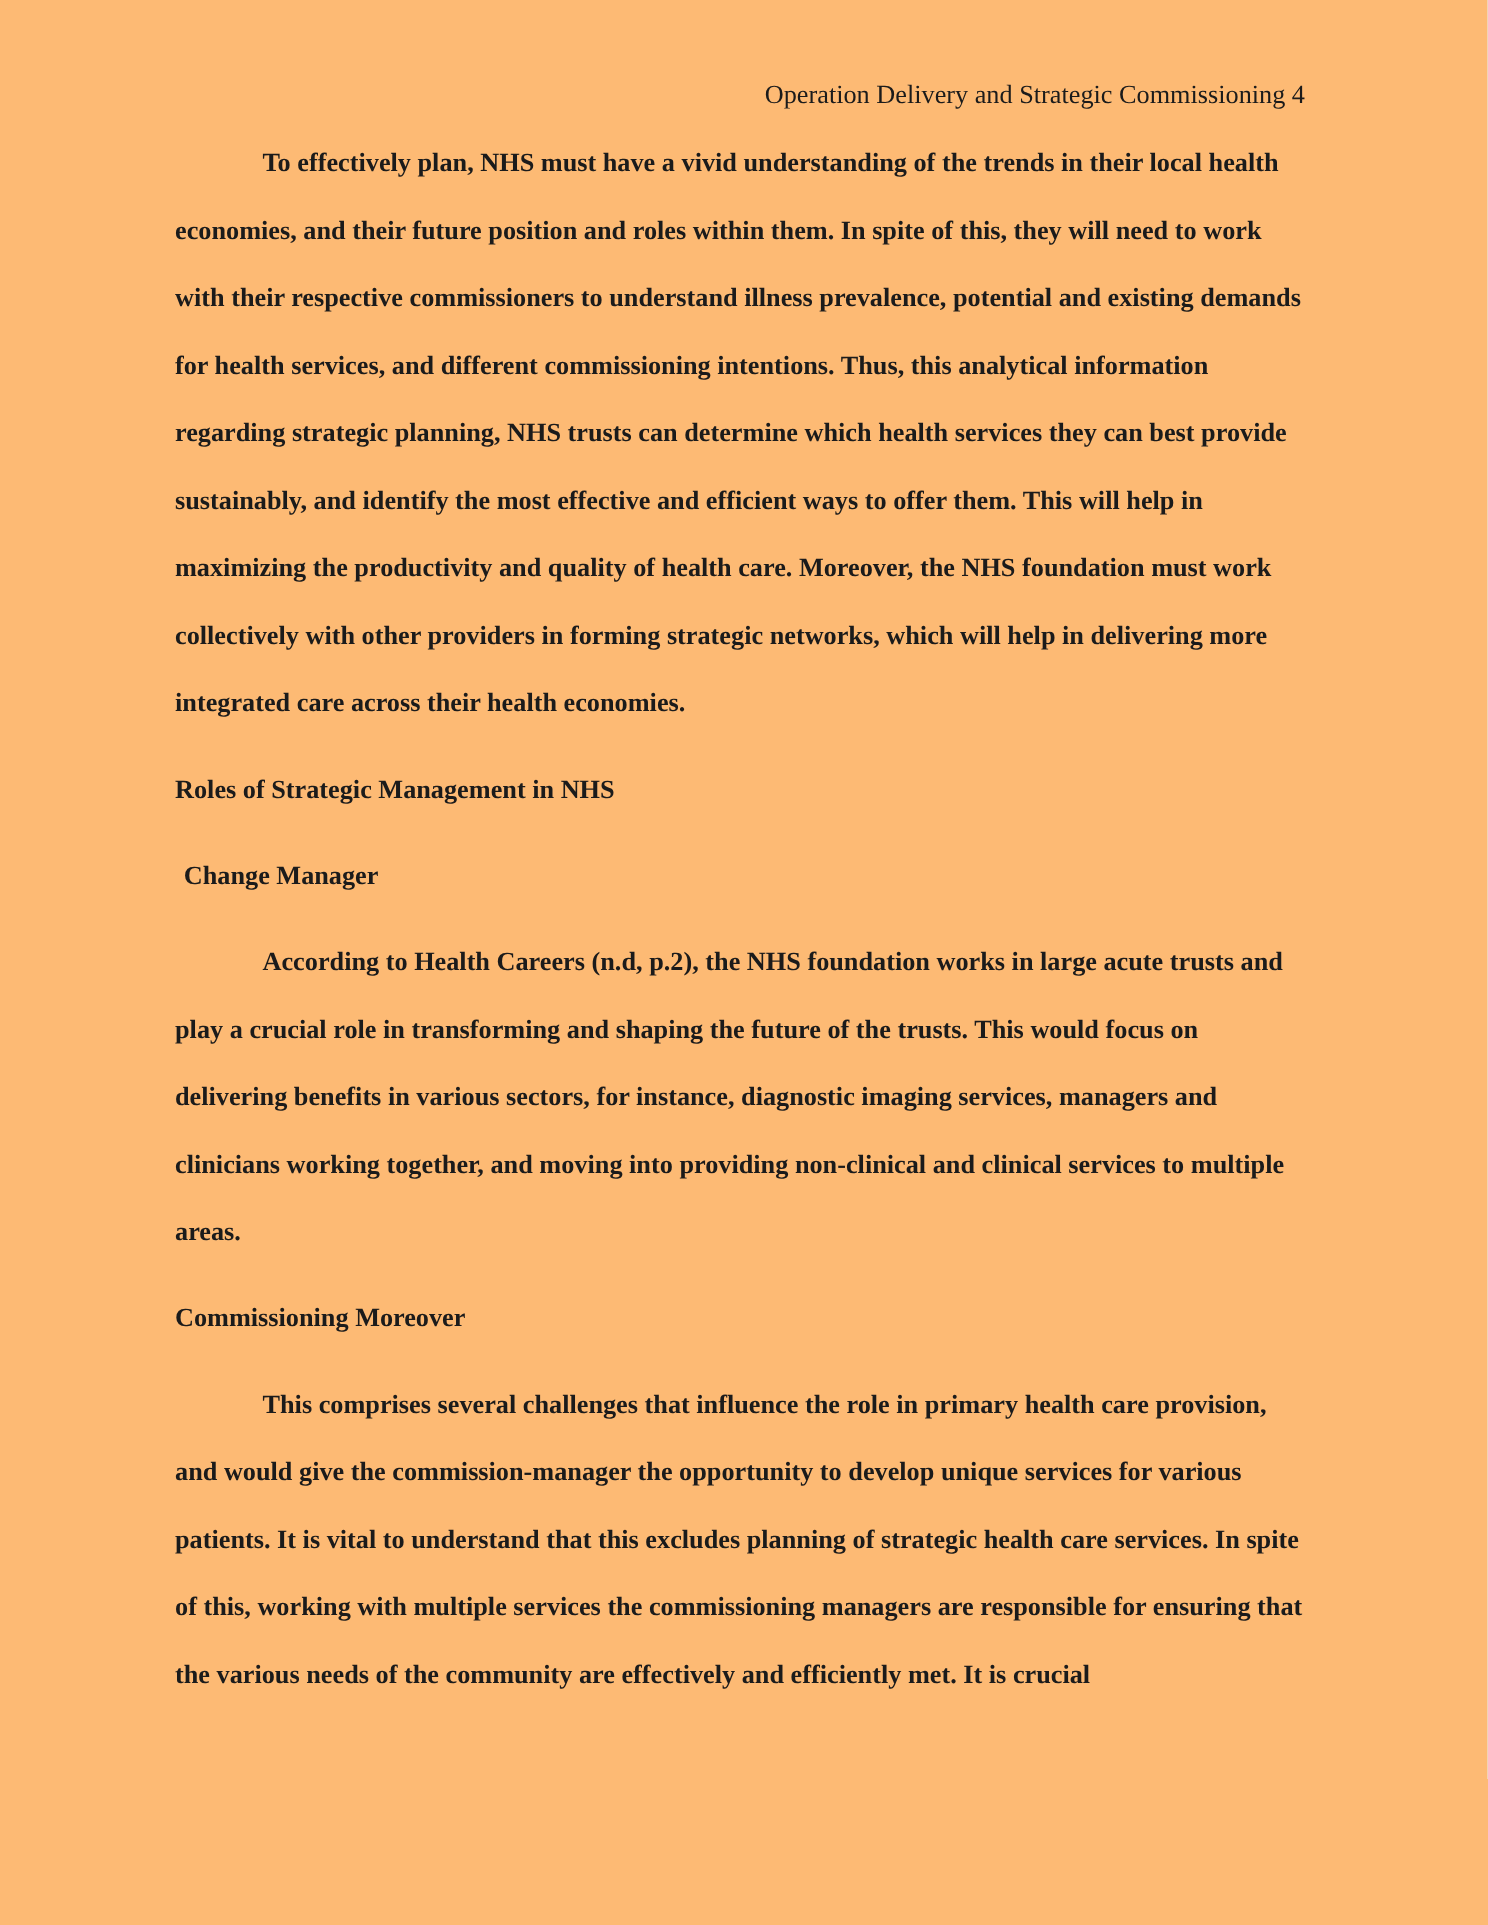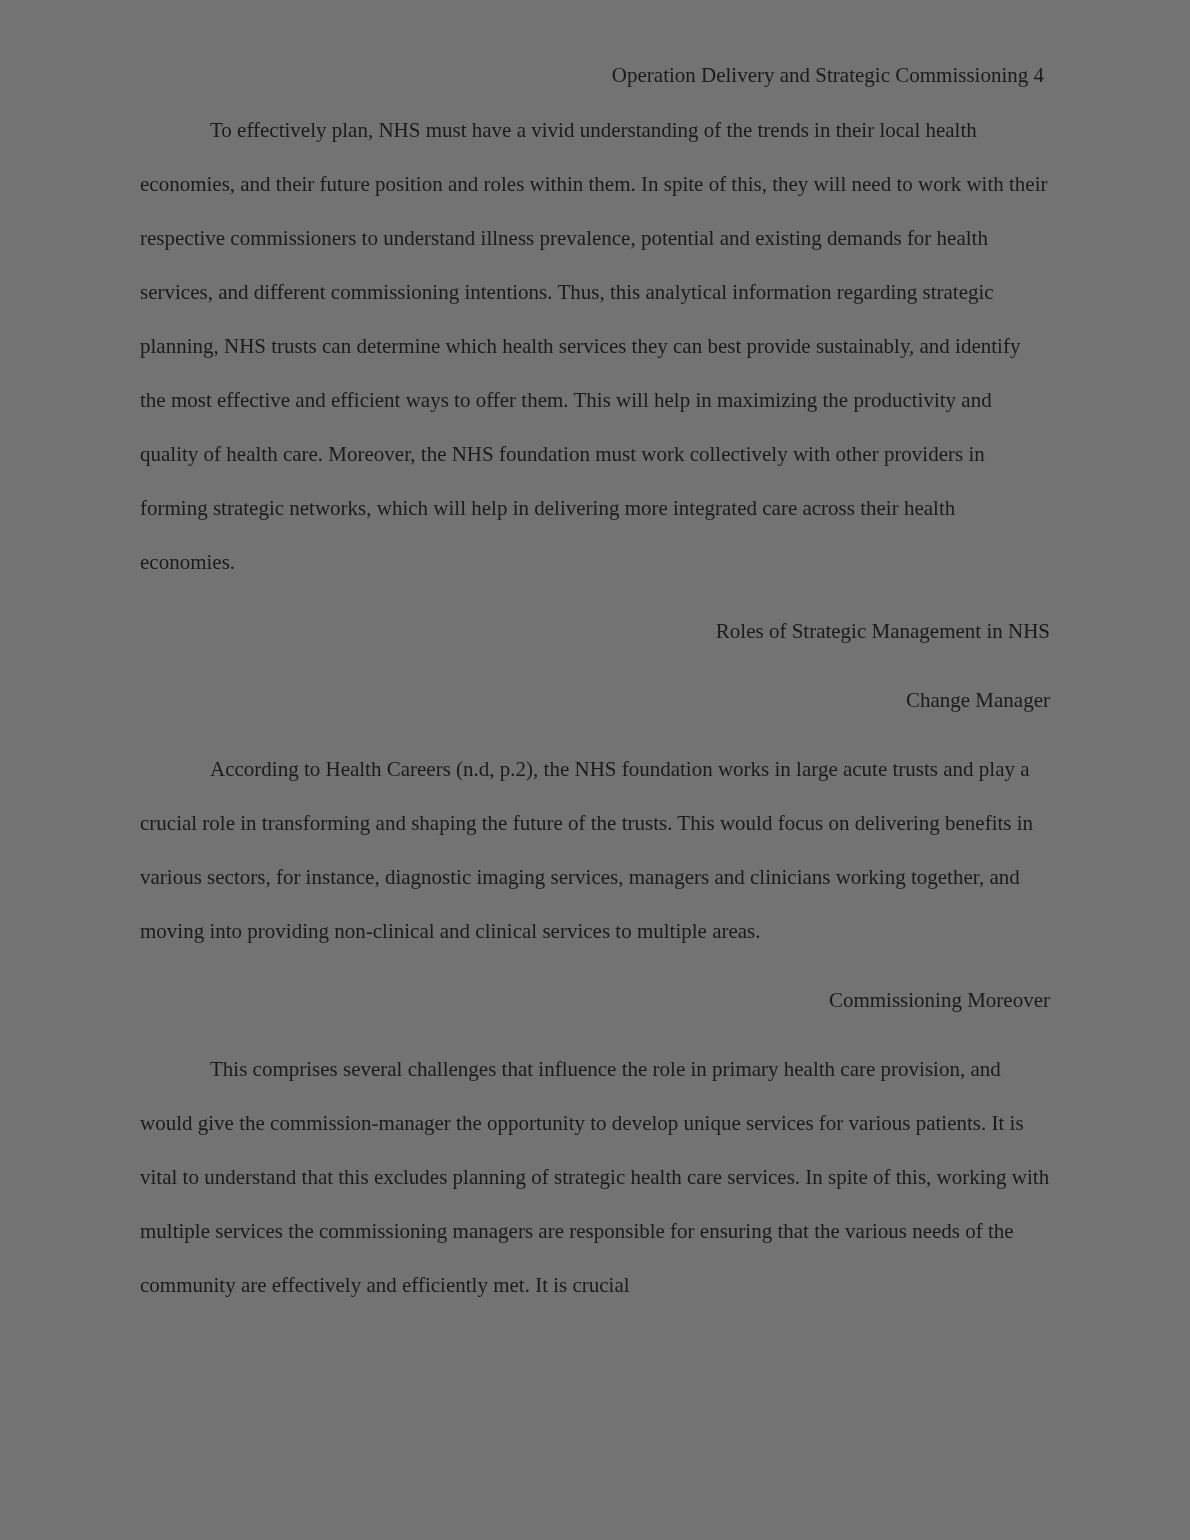--- a/index.html
+++ b/index.html
@@ -12,7 +12,7 @@
     width: 1190px;
     height: 1540px;
     margin: 0 auto;
-    background: #737373;
+    background: #fdba74;
     box-sizing: border-box;
     padding: 62px 140px 0 140px;
     font-family: "Liberation Serif", "DejaVu Serif", serif;

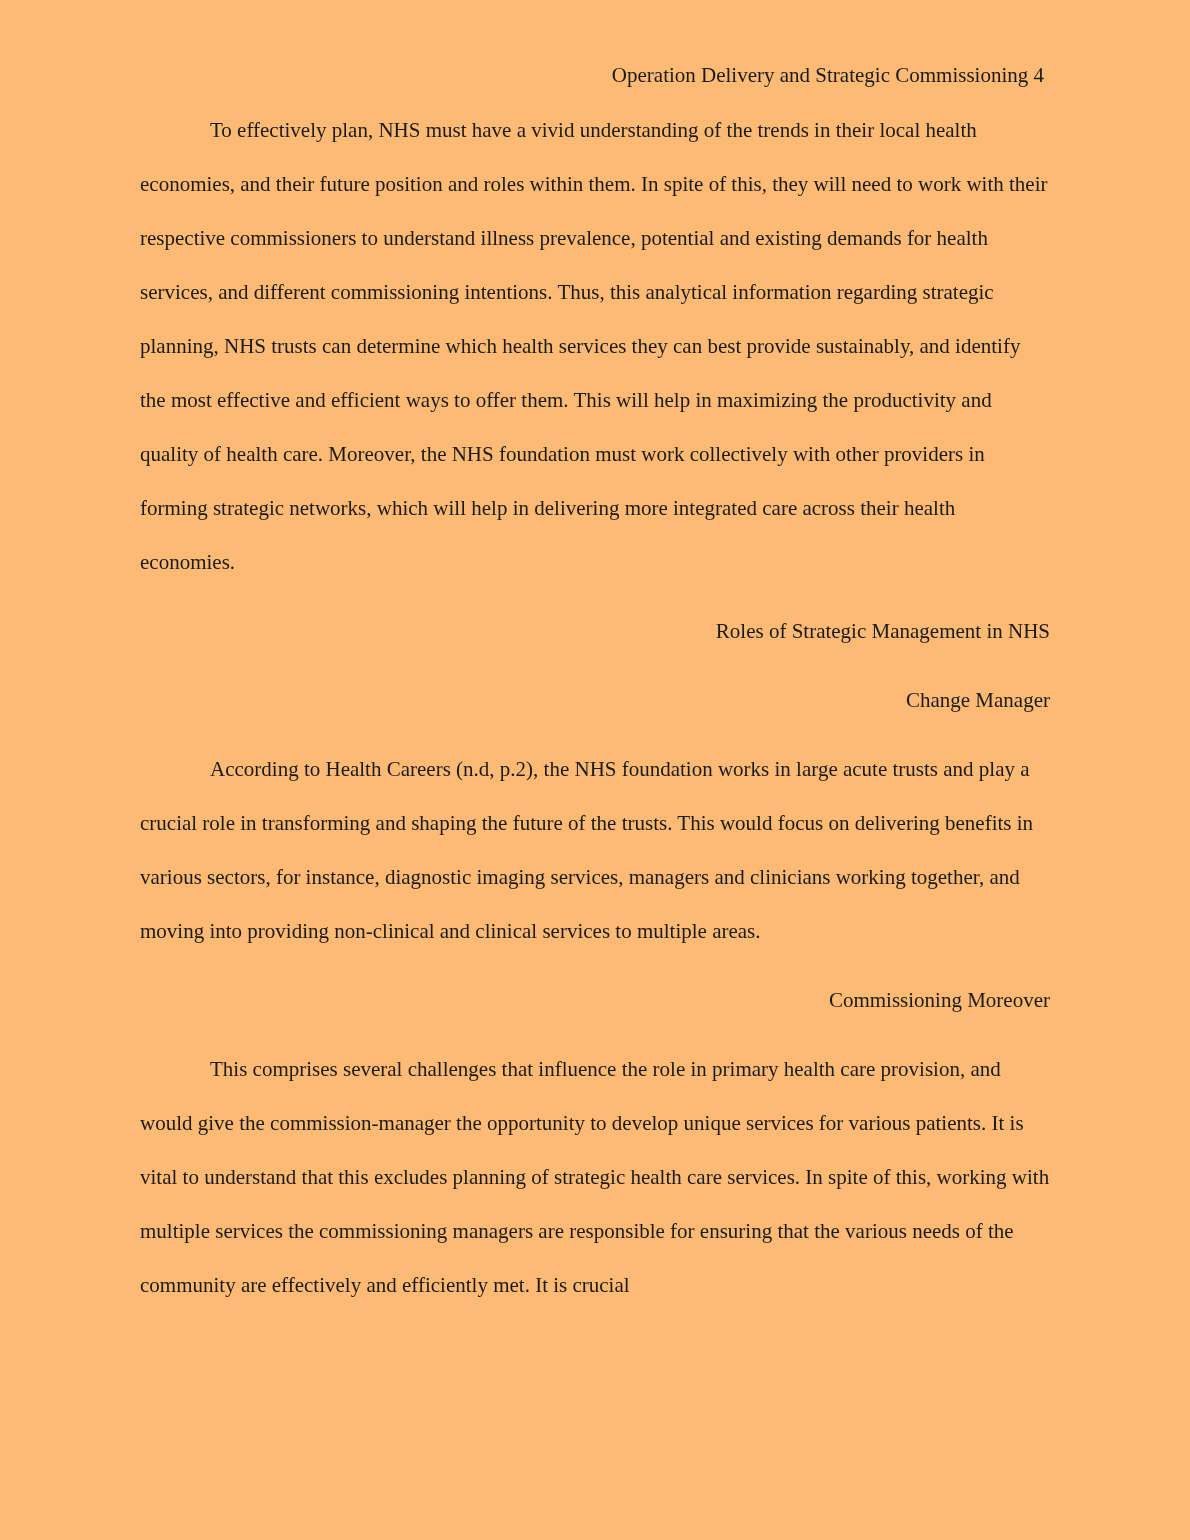--- a/index.html
+++ b/index.html
@@ -32,7 +32,7 @@
     margin: 15px 0 0 0;
     line-height: 54px;
     font-size: 21px;
-    font-weight: normal;
+    font-weight: bold;
   }
   .para.indent {
     text-indent: 70px;

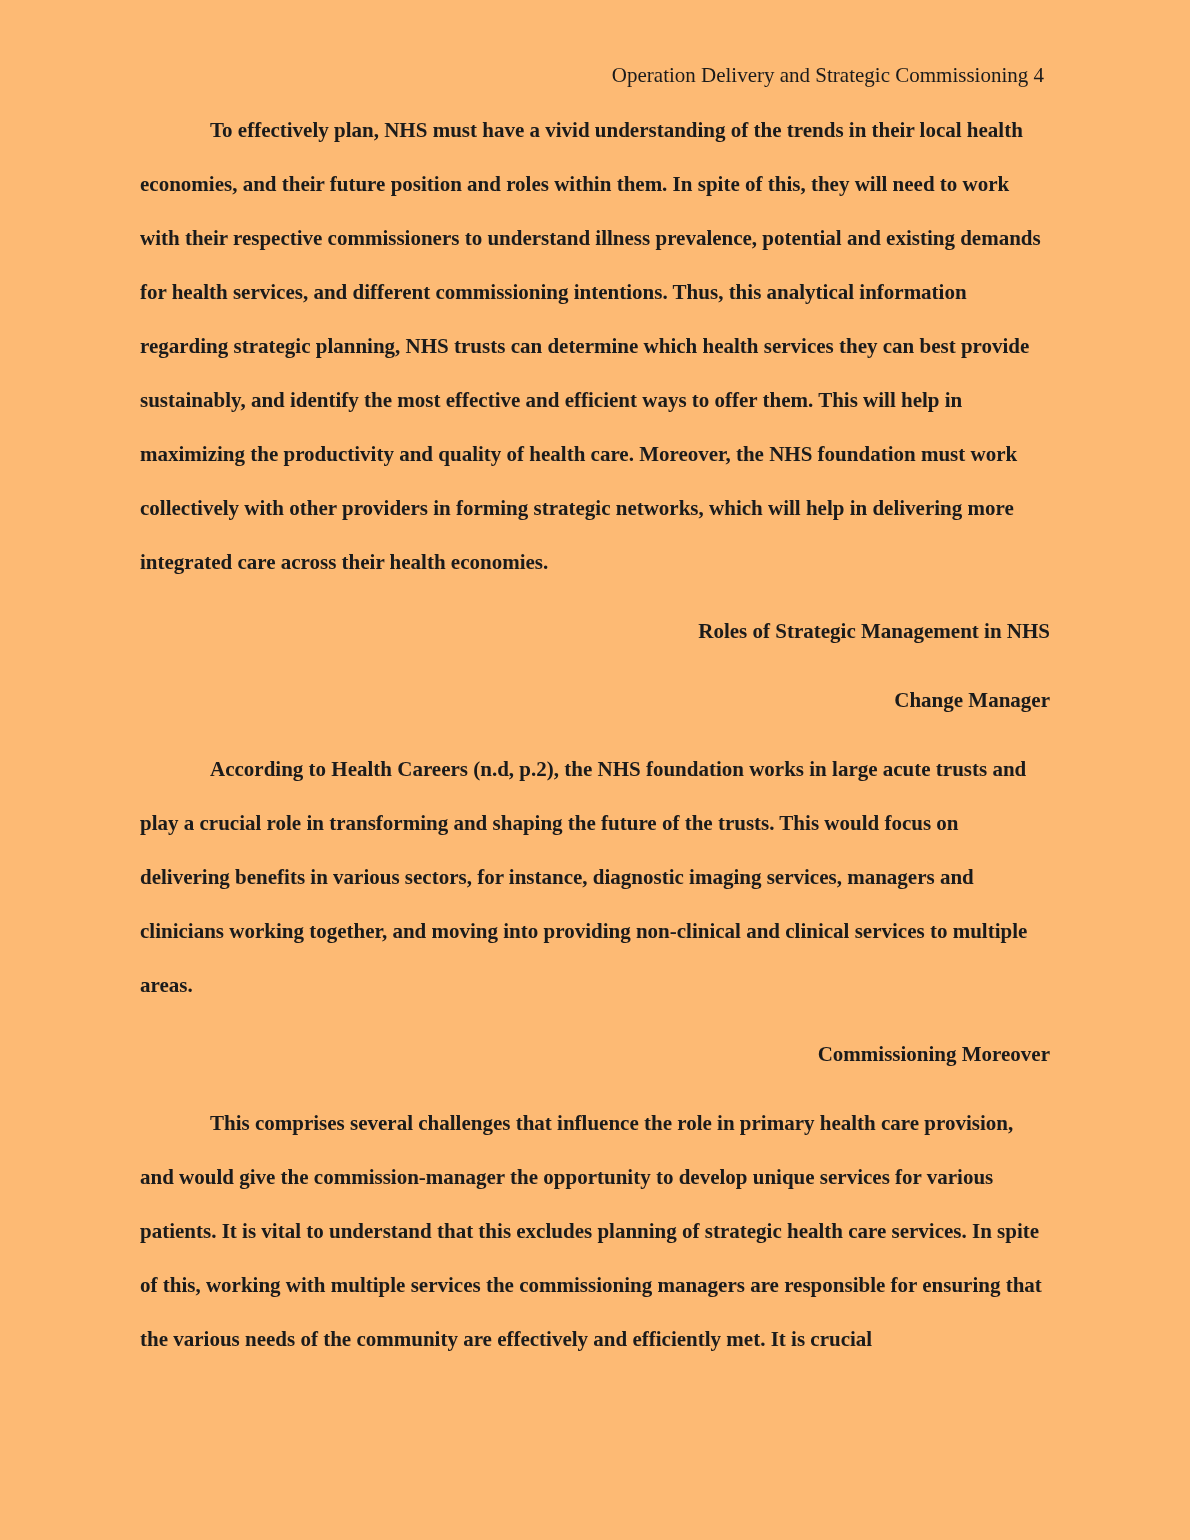--- a/index.html
+++ b/index.html
@@ -38,7 +38,7 @@
     text-indent: 70px;
   }
   .heading-center {
-    text-align: right;
+    text-align: left;
     font-weight: bold;
   }
   .subheading {

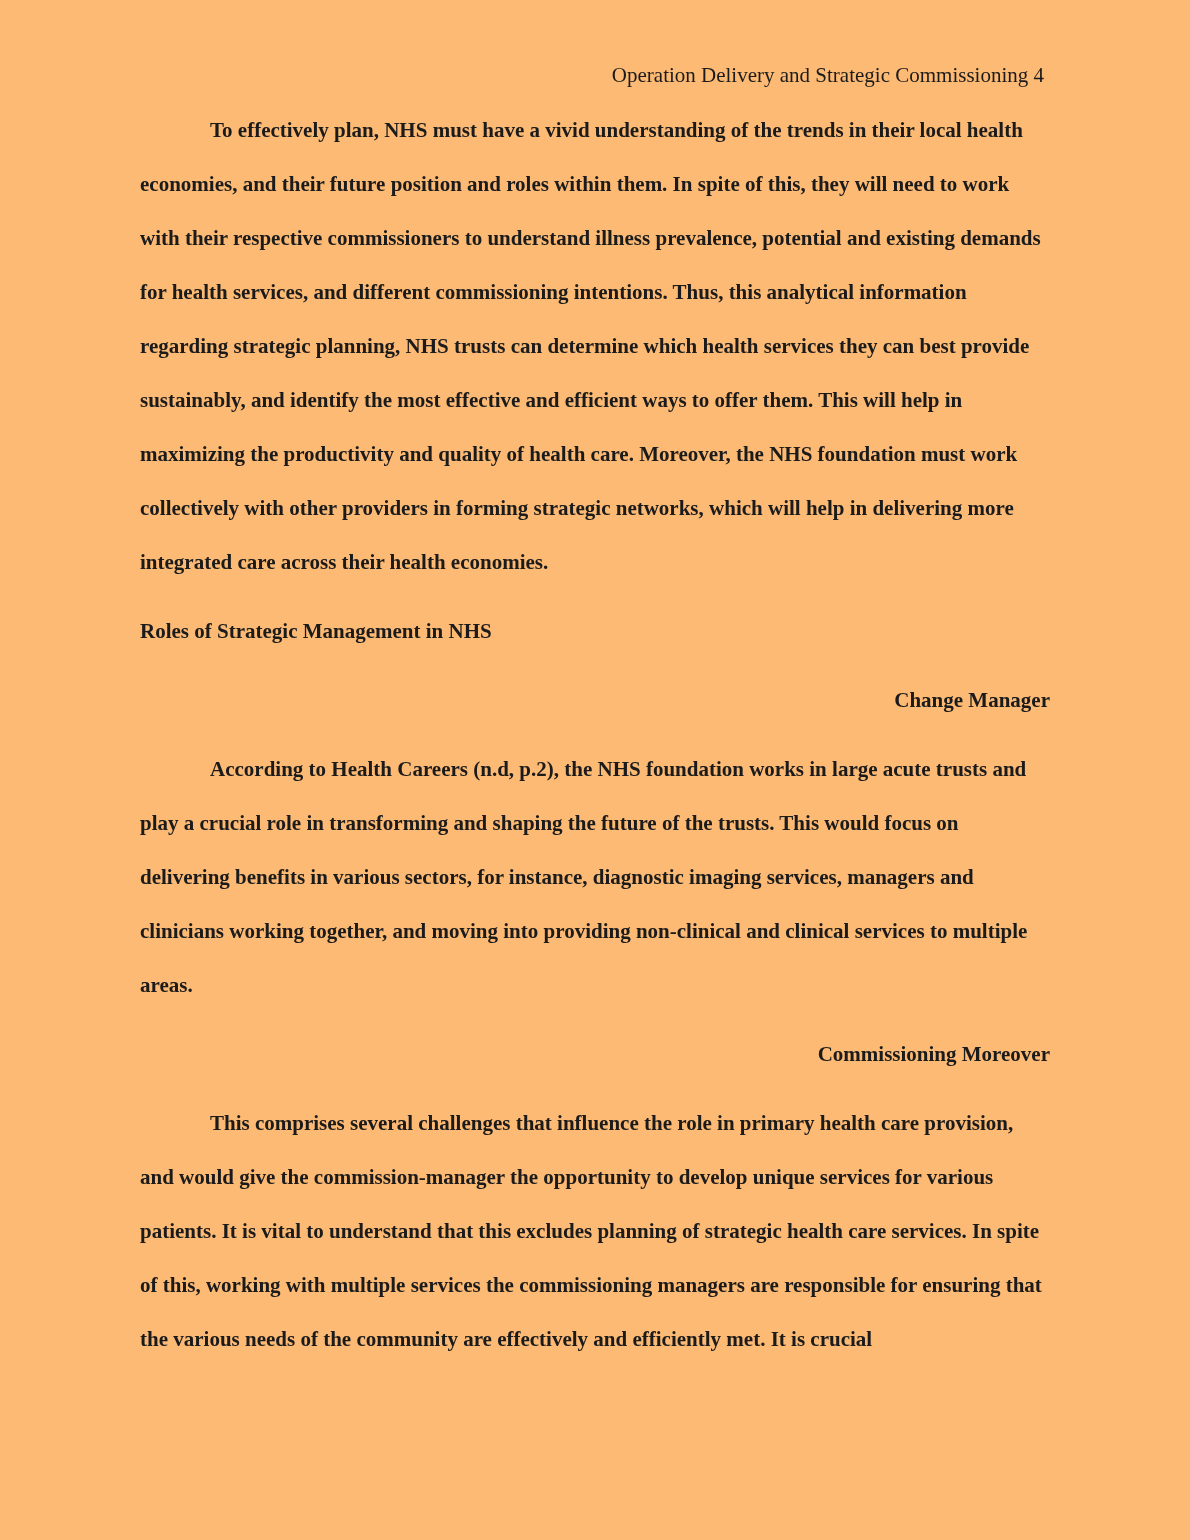--- a/index.html
+++ b/index.html
@@ -43,7 +43,7 @@
   }
   .subheading {
     font-weight: bold;
-    text-align: right;
+    text-align: left;
   }
   .subheading.padded {
     padding-left: 7px;

